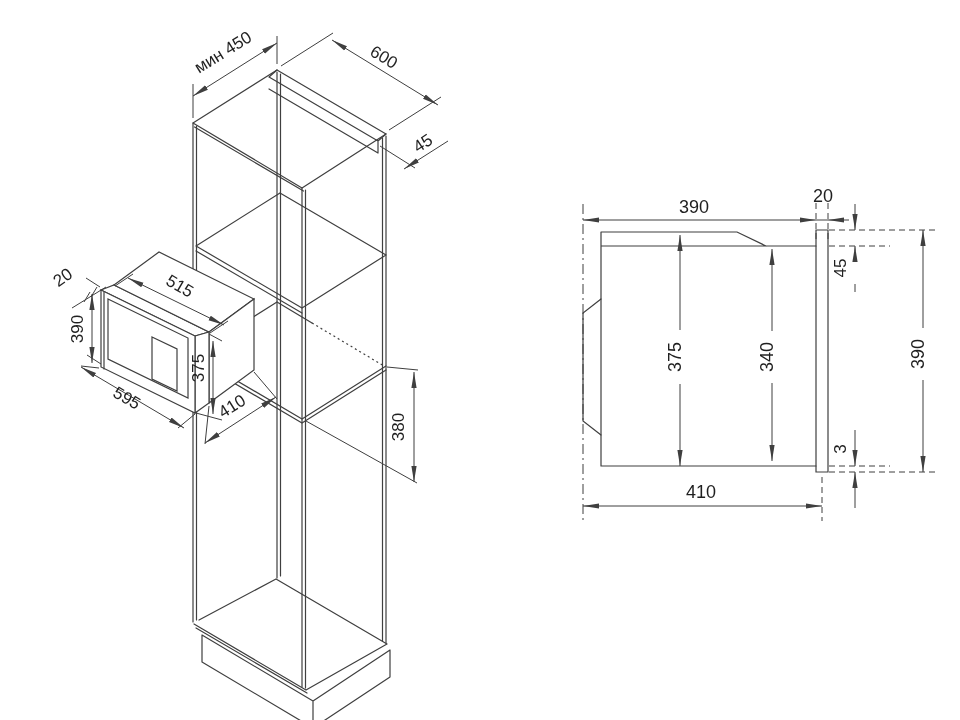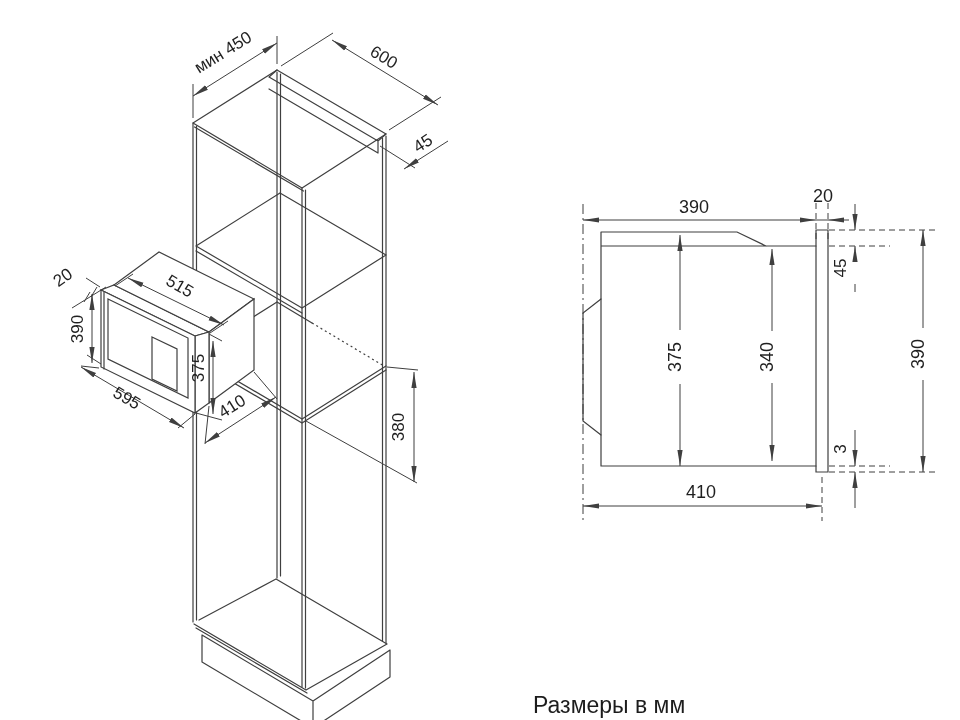--- a/index.html
+++ b/index.html
@@ -148,7 +148,6 @@
   </g>
 </svg>
 
-<div id="caption">Размеры в мм</div>
 </div>
 
 </body></html>

